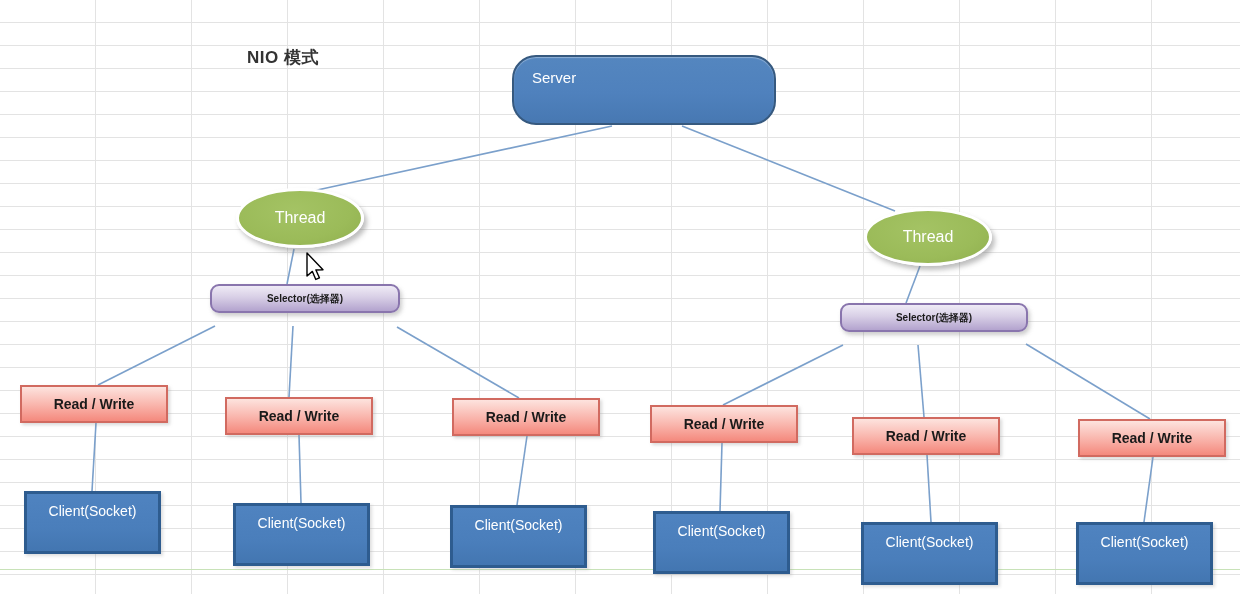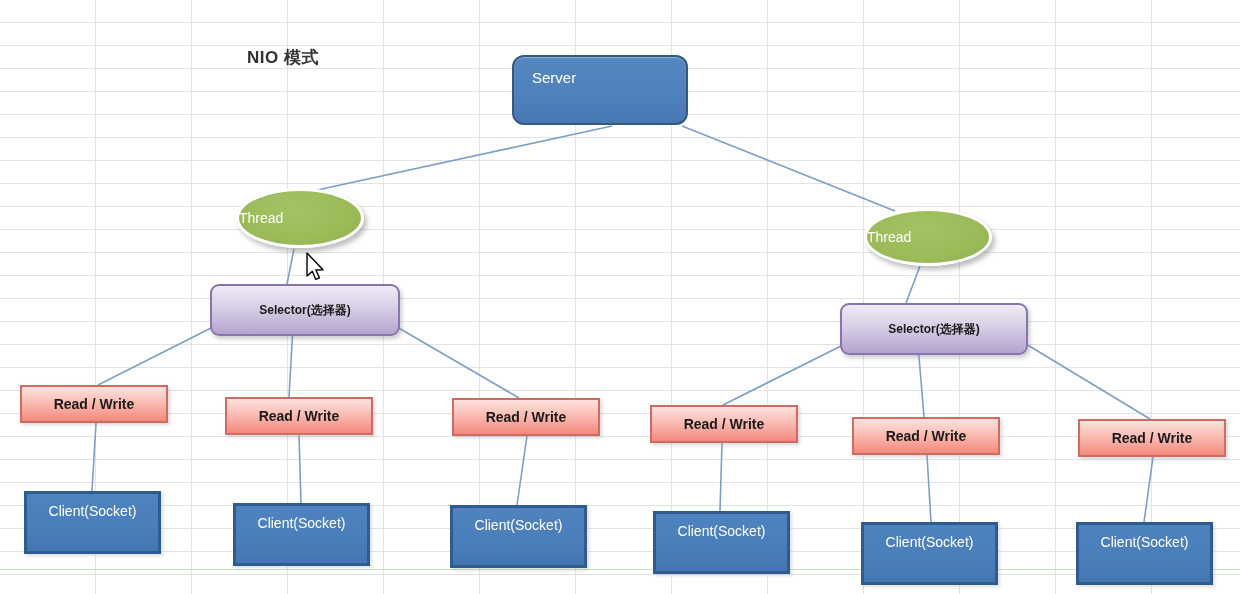--- a/index.html
+++ b/index.html
@@ -20,9 +20,9 @@
     letter-spacing:0.5px;
   }
   .server{
-    left:512px;top:55px;width:176px;height:70px;
+    left:512px;top:55px;width:264px;height:70px;
     background:linear-gradient(to bottom,#5486bf 0%,#4f81bd 55%,#4778b2 100%);
-    border:2px solid #36597f;border-radius:12px;
+    border:2px solid #36597f;border-radius:24px;
     color:#fff;font-size:15px;
     padding:12px 0 0 18px;
     box-shadow:inset 0 1px 1px rgba(255,255,255,.35);

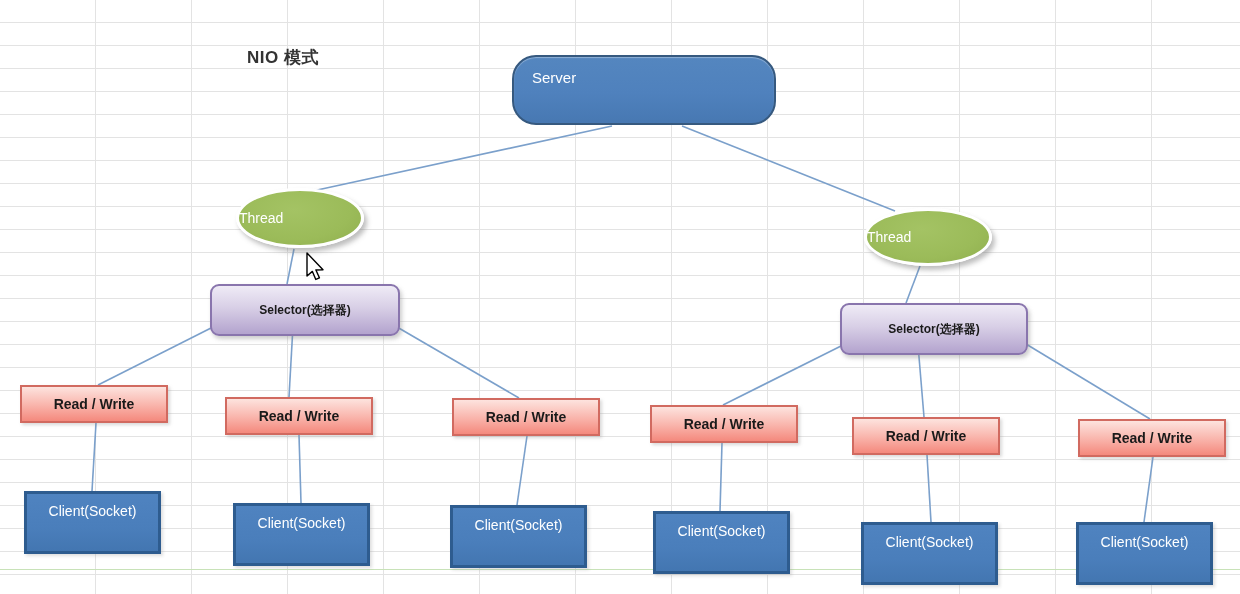--- a/index.html
+++ b/index.html
@@ -32,8 +32,8 @@
     background:radial-gradient(ellipse at 45% 35%, #a4c364 0%, #9bbb59 60%, #8fae4e 100%);
     border:3px solid #ffffff;
     box-shadow:3px 4px 5px rgba(110,110,110,.45);
-    color:#fff;font-size:14px;
-    display:flex;align-items:center;justify-content:flex-start;
+    color:#fff;font-size:16px;
+    display:flex;align-items:center;justify-content:center;
   }
   .thread-left{left:236px;top:188px;}
   .thread-right{left:864px;top:208px;height:58px;}

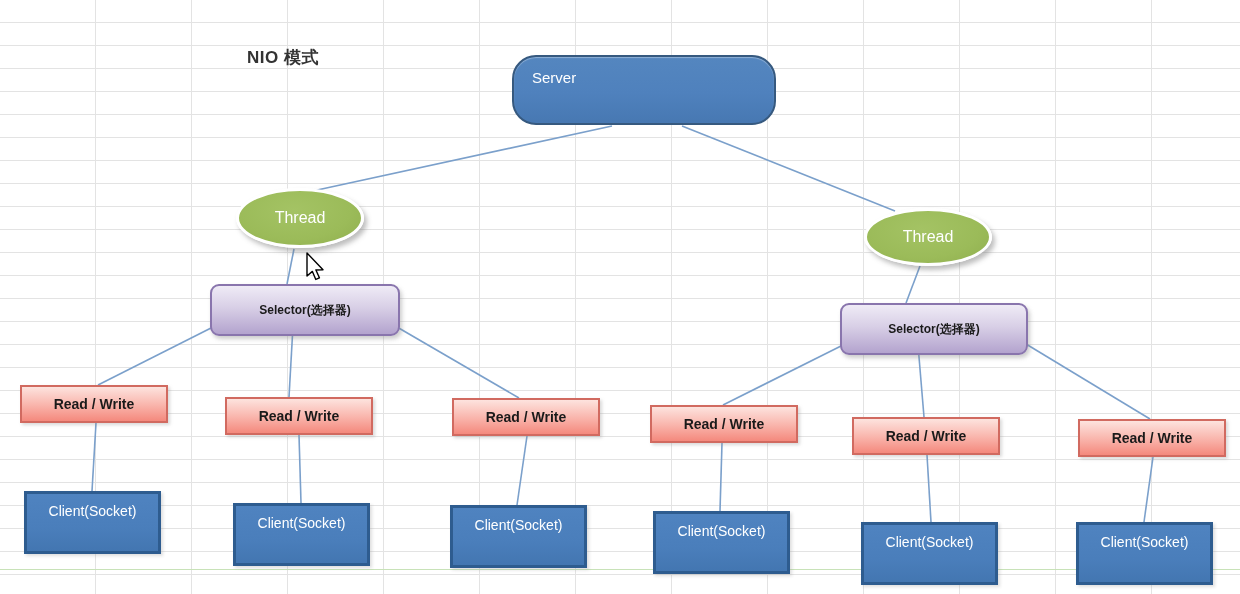--- a/index.html
+++ b/index.html
@@ -38,11 +38,11 @@
   .thread-left{left:236px;top:188px;}
   .thread-right{left:864px;top:208px;height:58px;}
   .selector{
-    width:190px;height:52px;border-radius:9px;
+    width:190px;height:29px;border-radius:9px;
     background:linear-gradient(to bottom,#efebf6 0%,#d8cfe6 45%,#b3a3ce 100%);
     border:2px solid #8975ad;
     box-shadow:2px 3px 4px rgba(130,130,130,.4);
-    color:#1a1a1a;font-size:12px;font-weight:700;
+    color:#1a1a1a;font-size:10px;font-weight:700;
     display:flex;align-items:center;justify-content:center;
     white-space:nowrap;
   }

